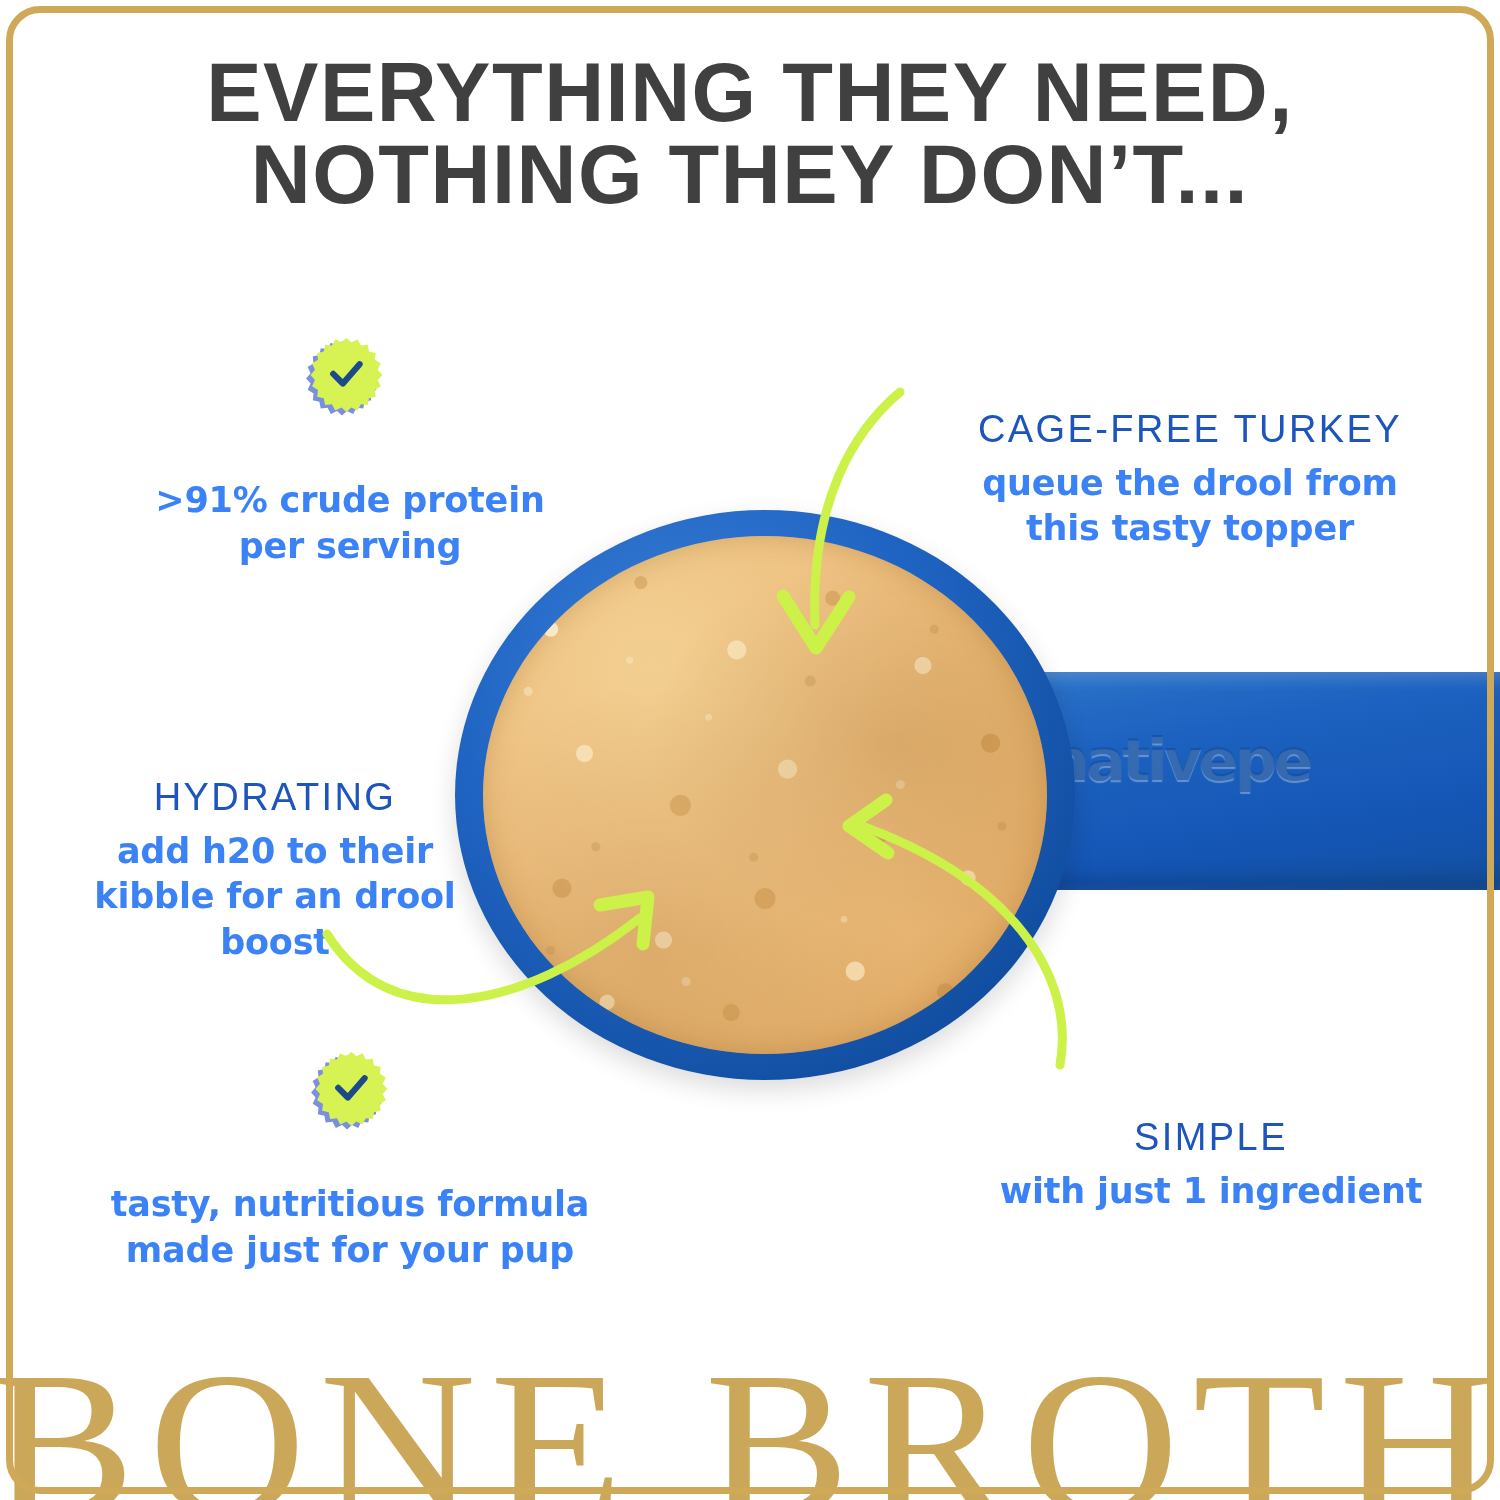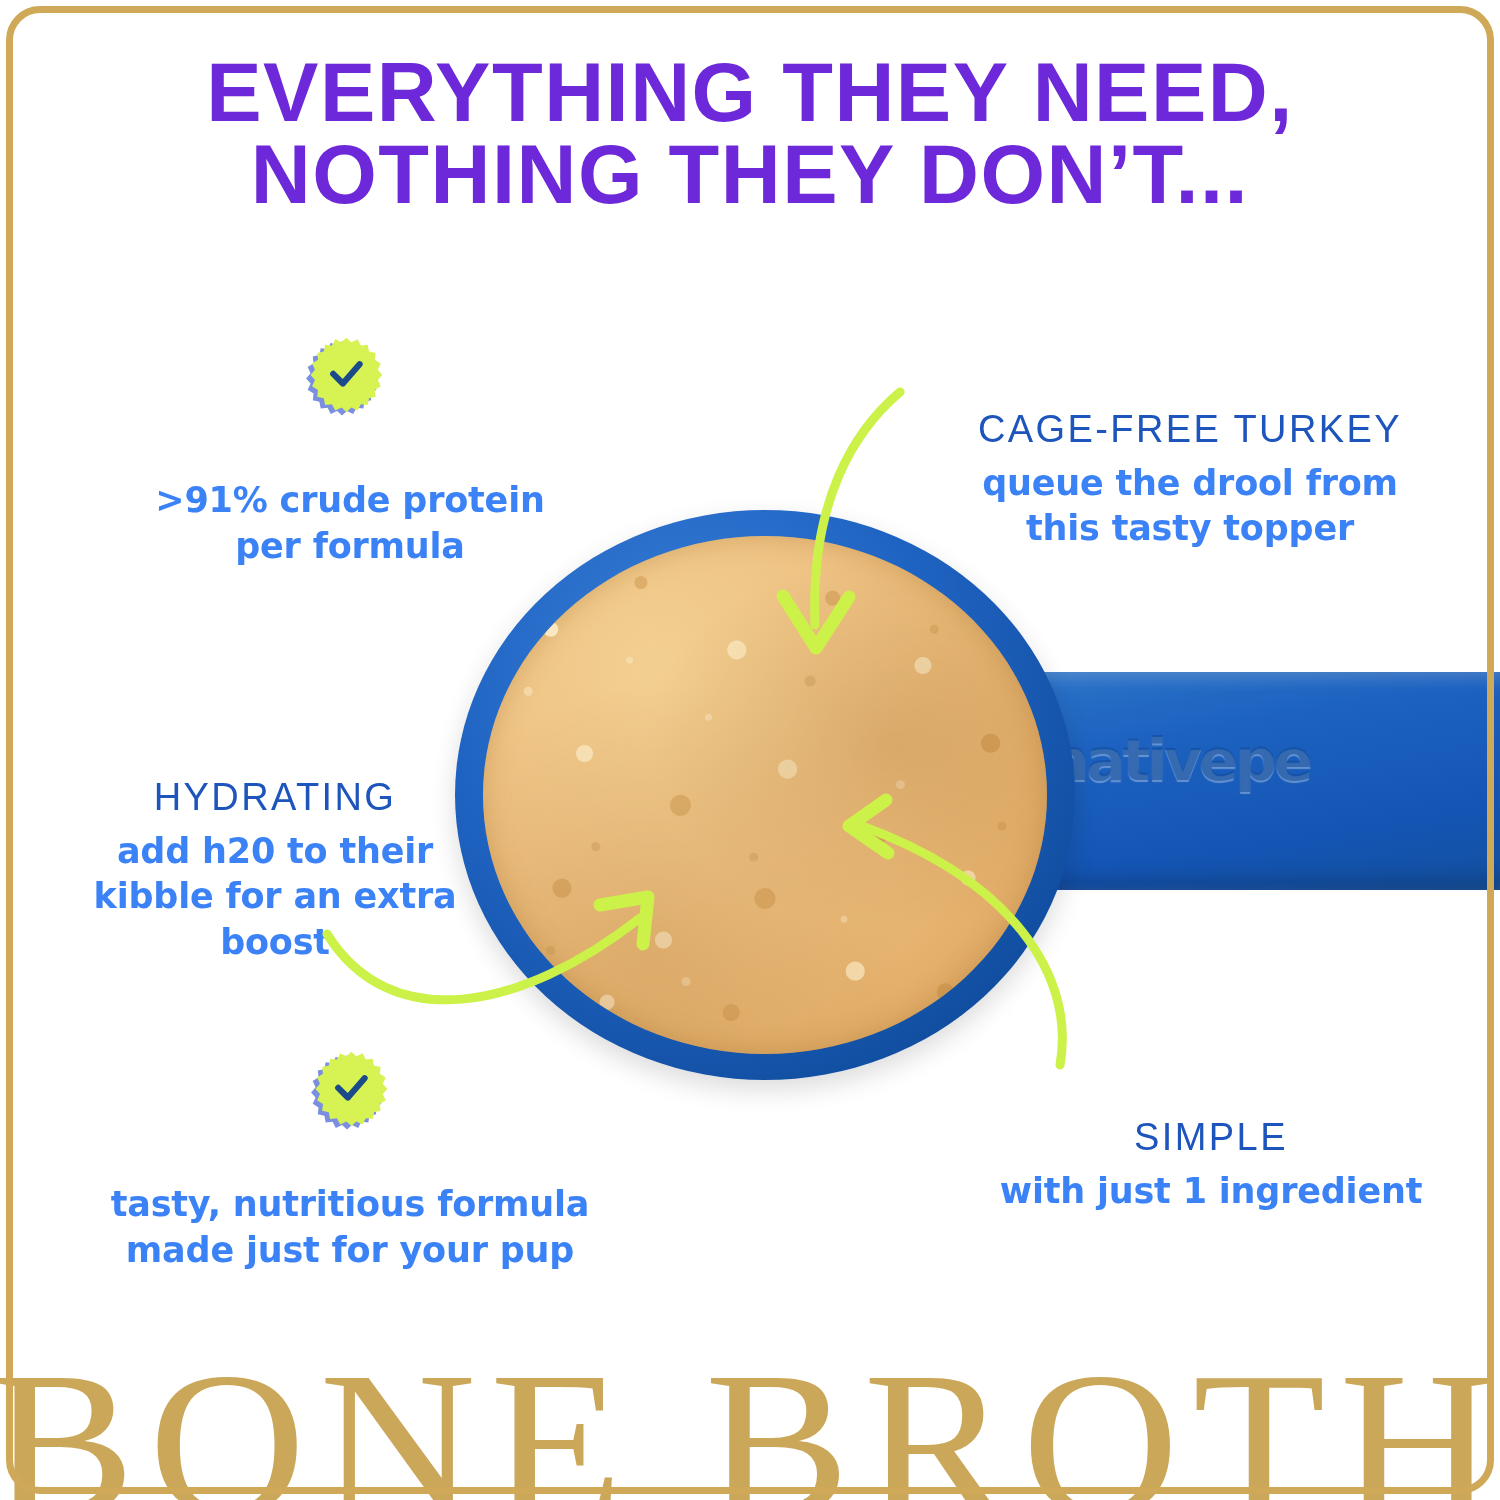--- a/index.html
+++ b/index.html
@@ -37,7 +37,7 @@
     top: 52px;
     width: 1500px;
     text-align: center;
-    color: #6d28d9;
+    color: #404040;
     font-family: "Liberation Sans", sans-serif;
     font-weight: 700;
     font-size: 83px;

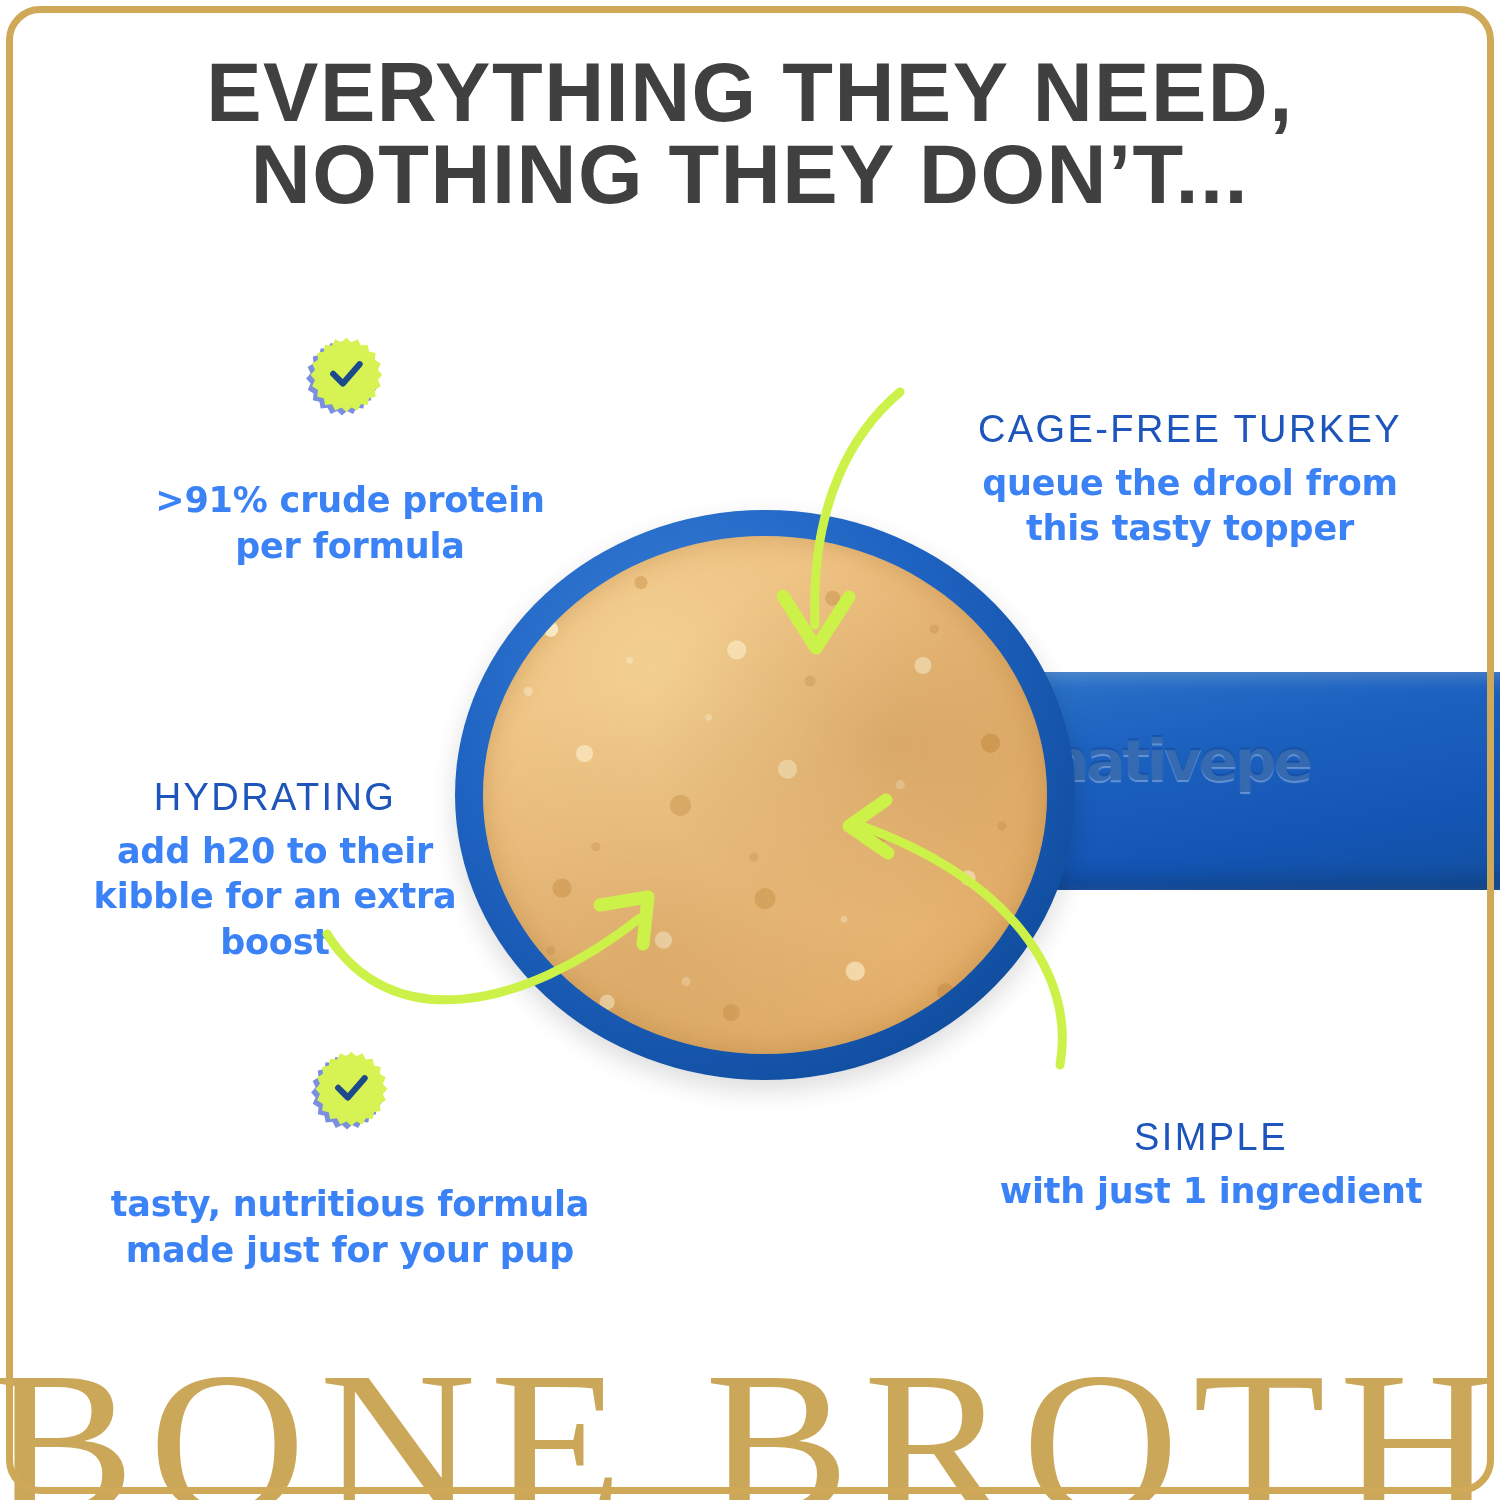--- a/index.html
+++ b/index.html
@@ -312,7 +312,7 @@
   <div class="callout" id="callout-protein">
     <div class="callout-body">
       <div>&gt;91% crude protein</div>
-      <div>per formula</div>
+      <div>per serving</div>
     </div>
   </div>
 

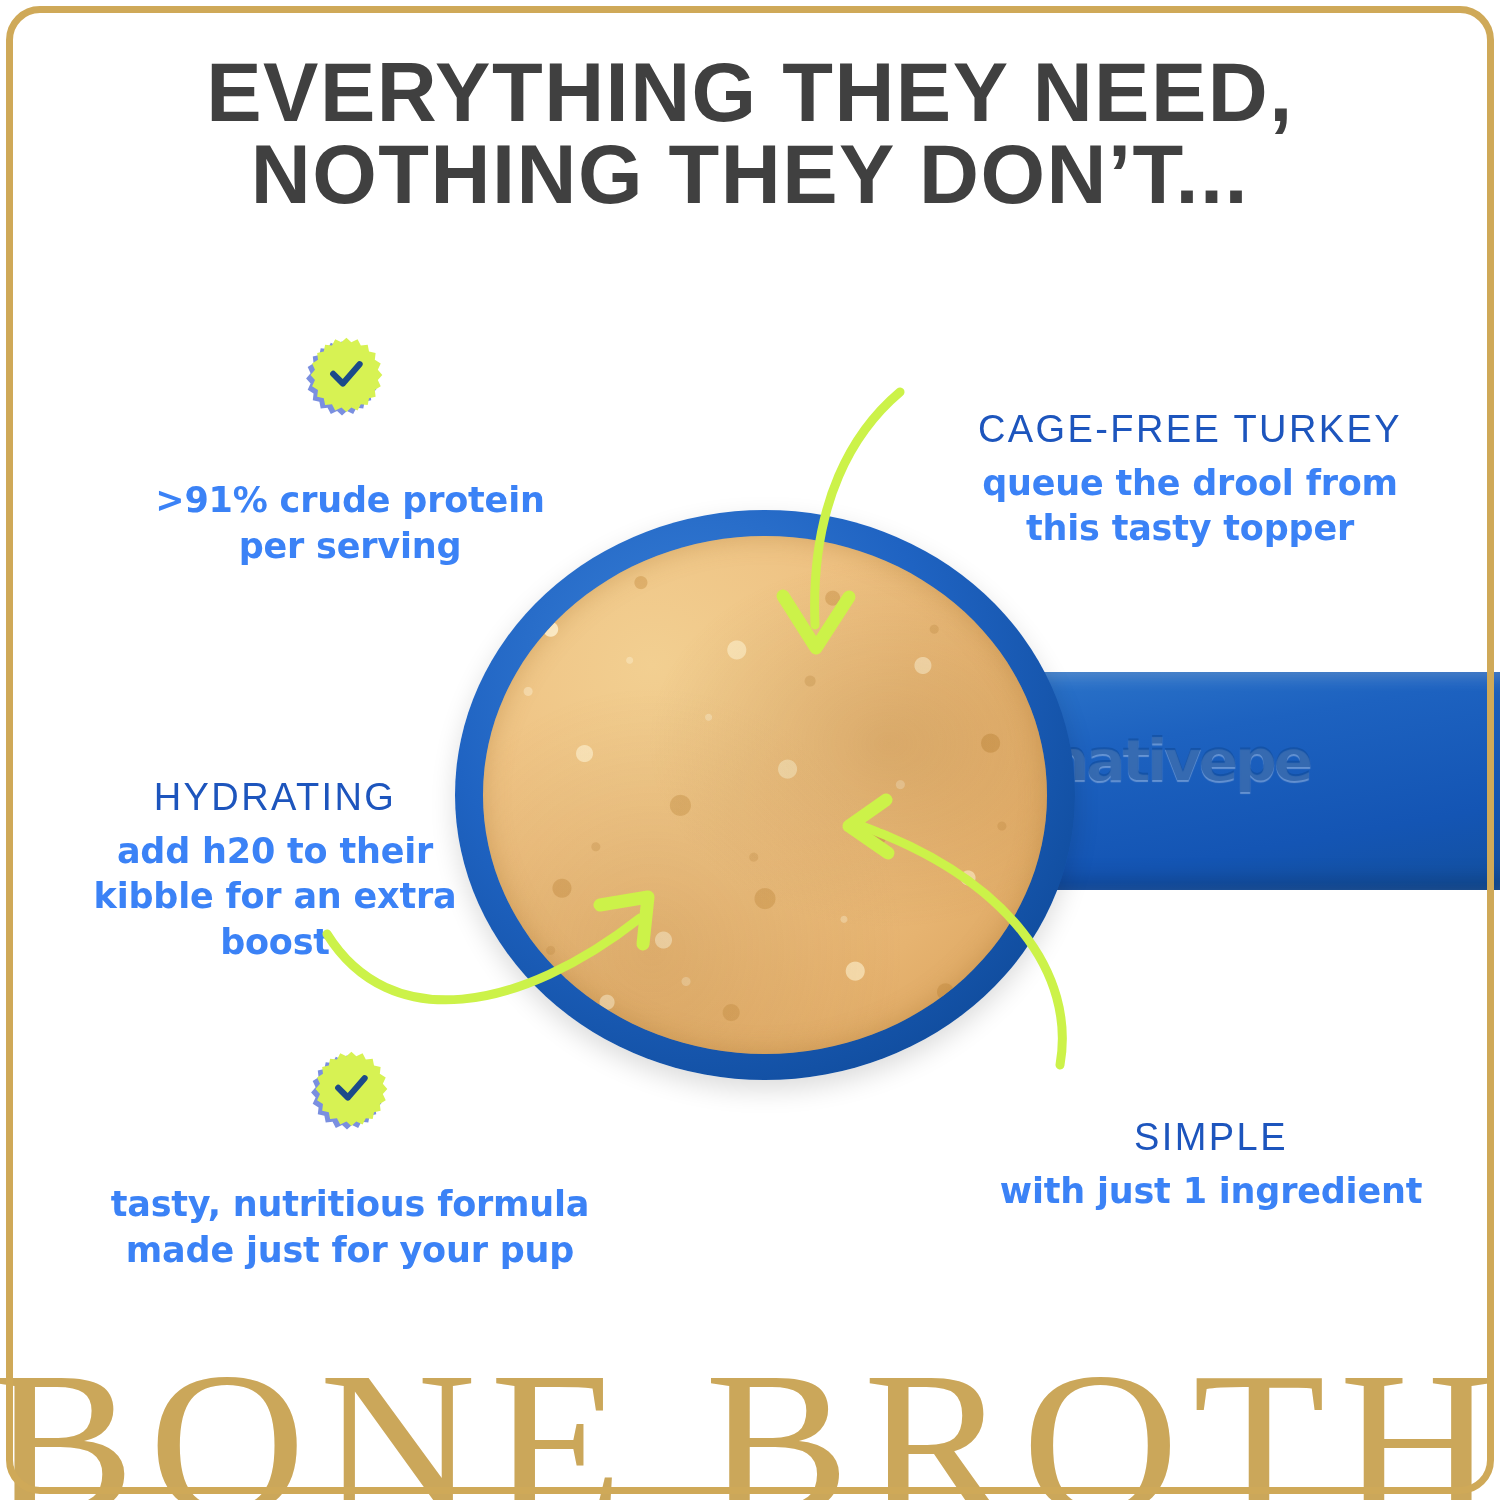--- a/index.html
+++ b/index.html
@@ -328,7 +328,7 @@
     <div class="callout-title">HYDRATING</div>
     <div class="callout-body">
       <div>add h20 to their</div>
-      <div>kibble for an extra</div>
+      <div>kibble for an drool</div>
       <div>boost</div>
     </div>
   </div>

